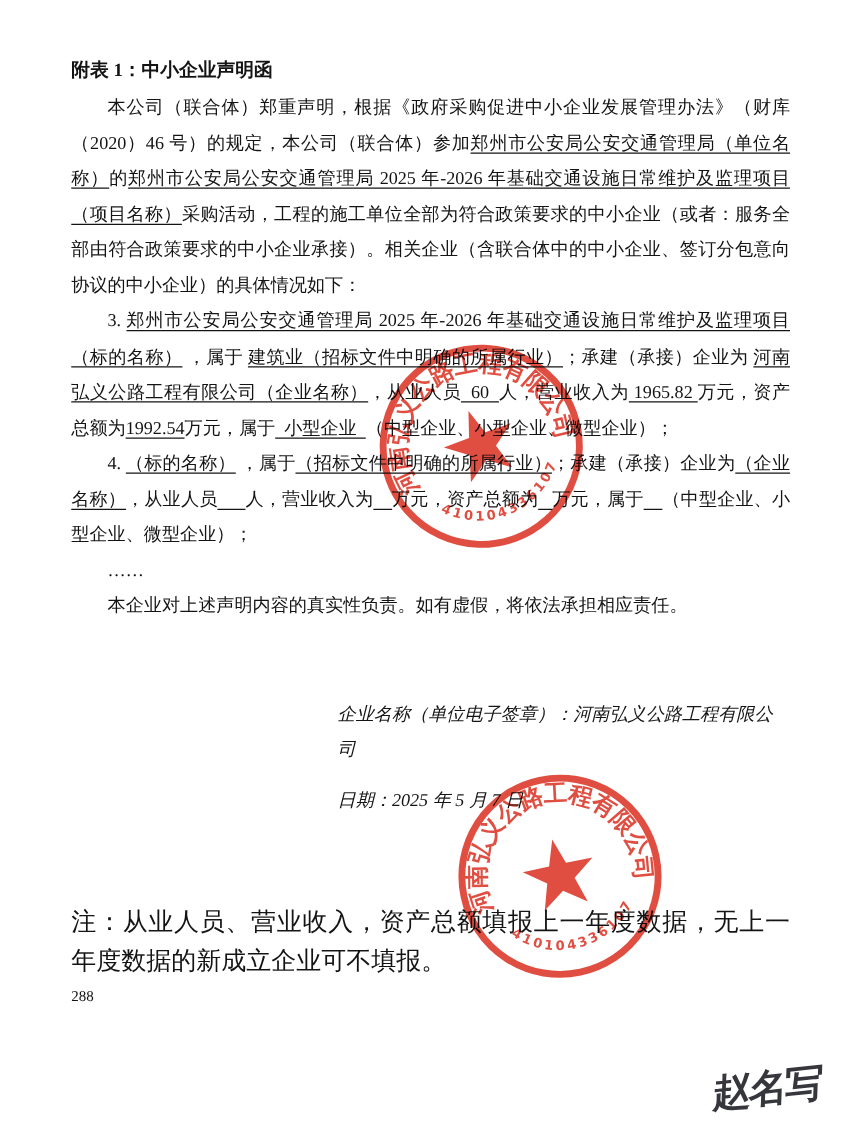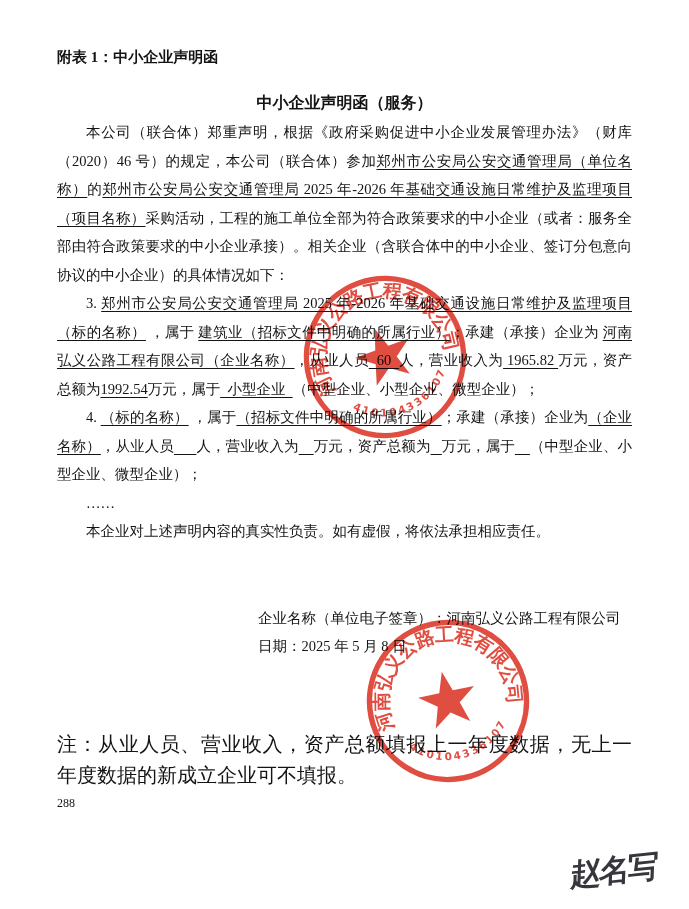--- a/index.html
+++ b/index.html
@@ -81,7 +81,6 @@
 
   <p class="attachment-label">附表 1：中小企业声明函</p>
 
-  <p class="doc-title">中小企业声明函（服务）</p>
 
   <div class="body-text">
     <p class="indent"><span>本公司（联合体）郑重声明，根据《政府采购促进中小企业发展管理办法》（财库（2020）46 号）的规定，本公司（联合体）参加</span><span class="u">郑州市公安局公安交通管理局（单位名称）</span><span>的</span><span class="u">郑州市公安局公安交通管理局 2025 年-2026 年基础交通设施日常维护及监理项目（项目名称）</span><span>采购活动，工程的施工单位全部为符合政策要求的中小企业（或者：服务全部由符合政策要求的中小企业承接）。相关企业（含联合体中的中小企业、签订分包意向协议的中小企业）的具体情况如下：</span></p>

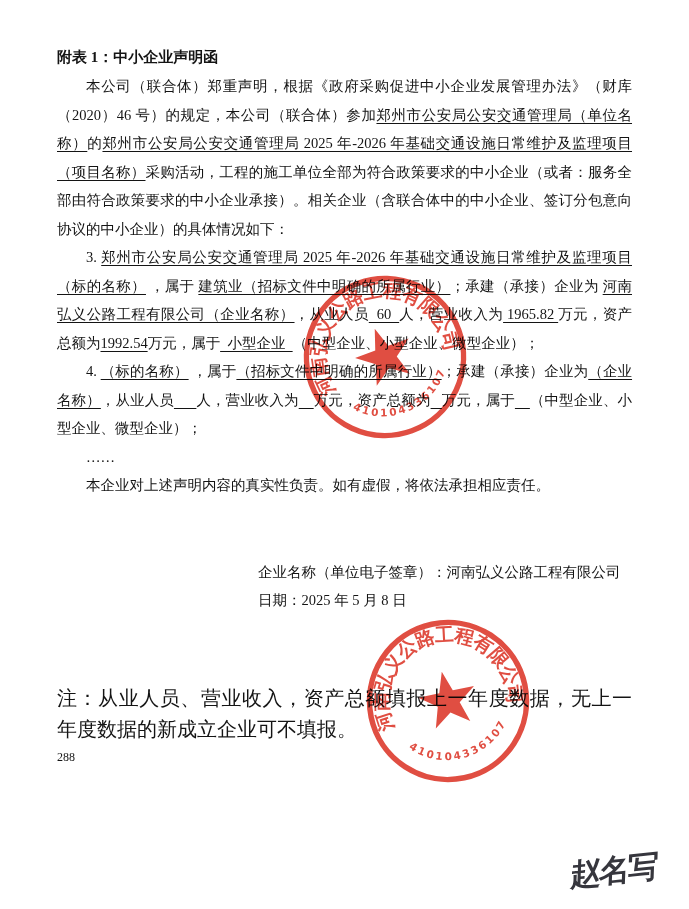--- a/index.html
+++ b/index.html
@@ -38,7 +38,7 @@
     font-size:14.5px;
     line-height:28.5px;
   }
-  .signature-block p{margin:0;}
+  .signature-block p{margin:12px;font-style:italic;}
   .note{
     margin:68px 0 0 0;
     font-size:20px;

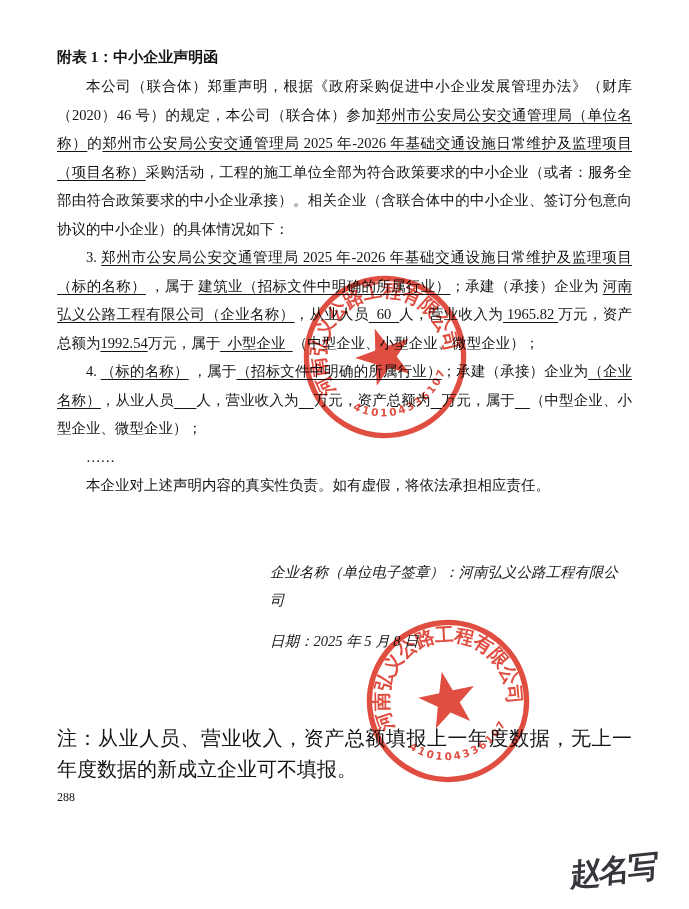--- a/index.html
+++ b/index.html
@@ -92,7 +92,7 @@
 
   <div class="signature-block">
     <p><span>企业名称（单位电子签章）：</span><span>河南弘义公路工程有限公司</span></p>
-    <p>日期：2025 年 5 月 8 日</p>
+    <p>日期：2025 年 5 月 7 日</p>
   </div>
 
   <p class="note">注：从业人员、营业收入，资产总额填报上一年度数据，无上一年度数据的新成立企业可不填报。</p>

